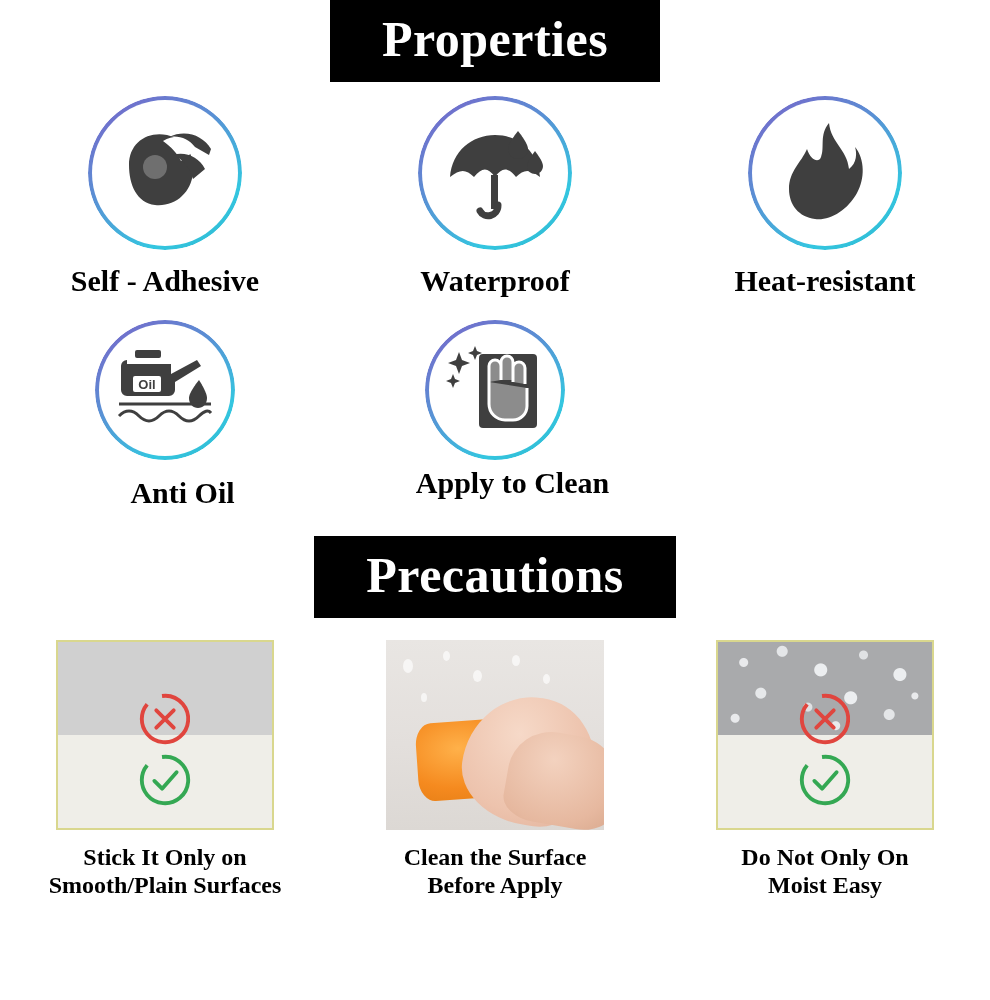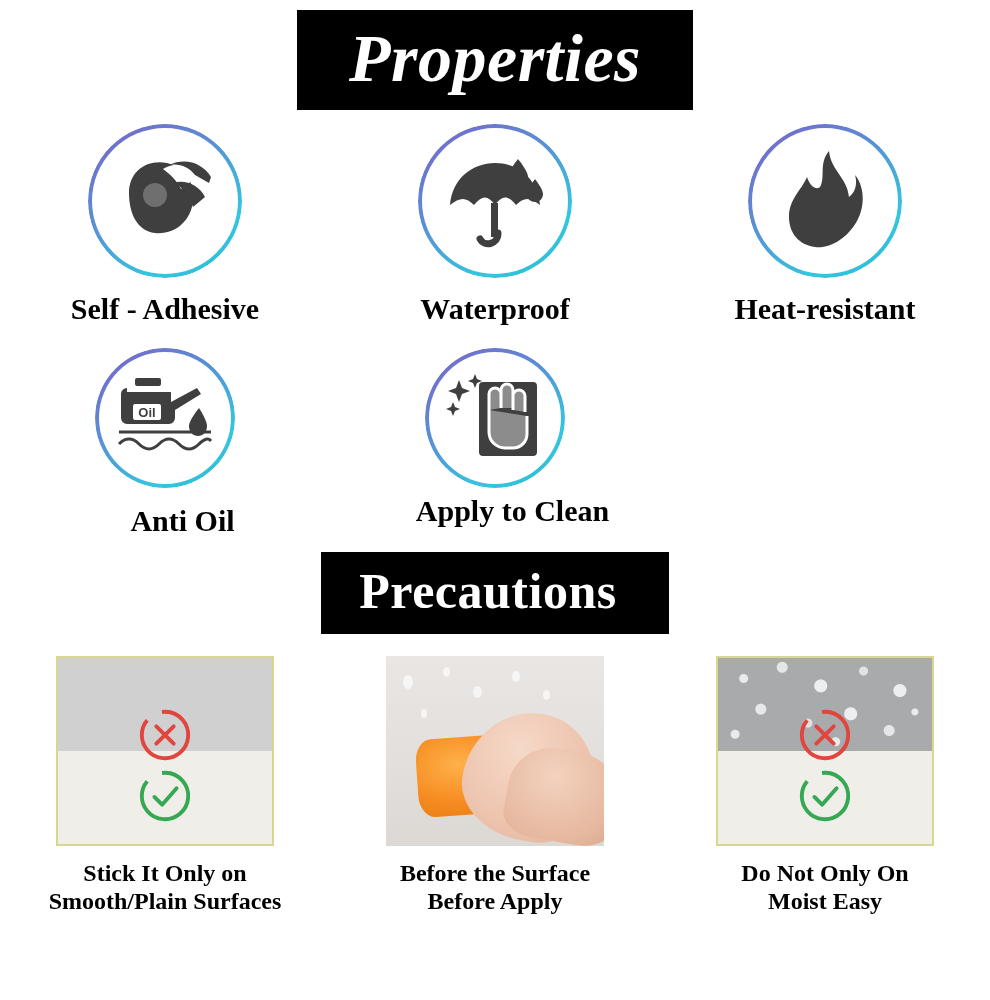--- a/index.html
+++ b/index.html
@@ -32,10 +32,8 @@
     text-align: center;
   }
   #properties-banner {
-    font-size: 68px;
+    font-size: 50px;
     padding: 14px 52px 18px 52px;
-    margin-top: 10px;
-    font-style: italic;
   }
   #precautions-banner {
     font-size: 50px;

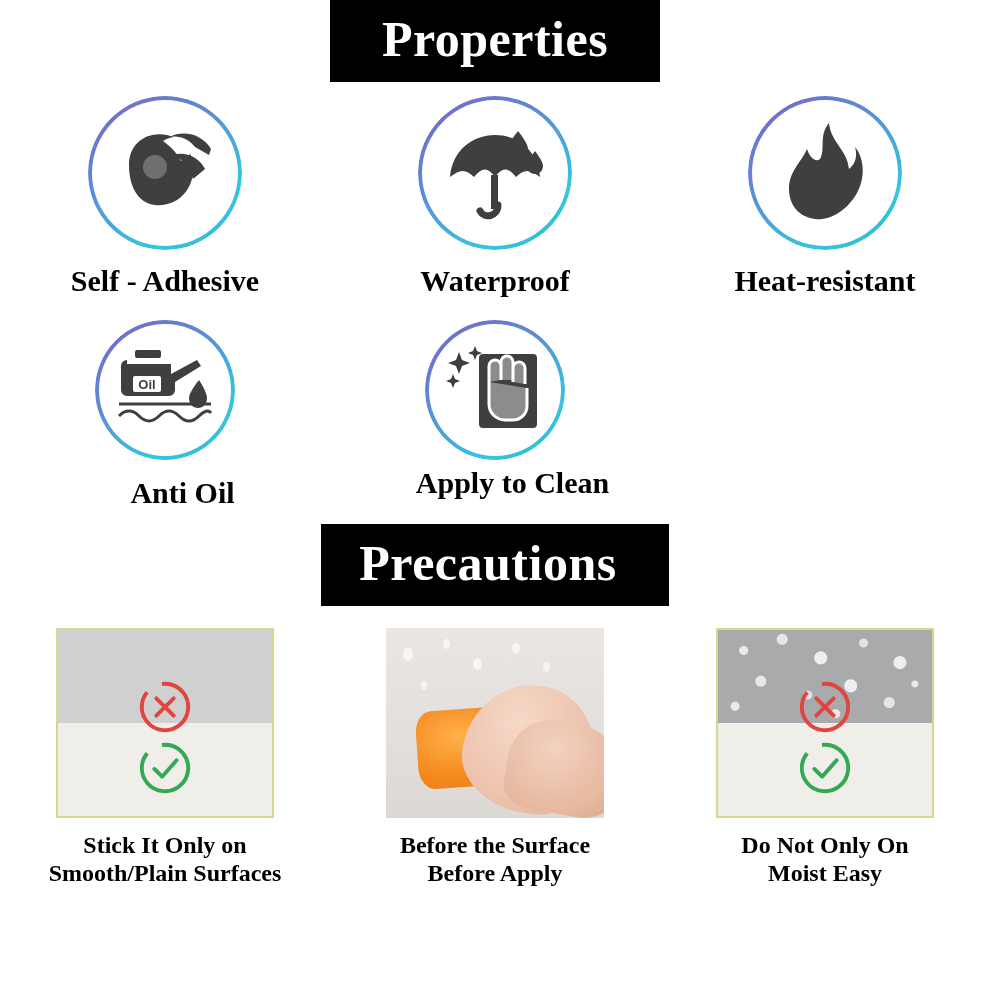--- a/index.html
+++ b/index.html
@@ -37,8 +37,8 @@
   }
   #precautions-banner {
     font-size: 50px;
-    padding: 14px 52px 18px 38px;
-    margin-top: 14px;
+    padding: 14px 52px 18px 52px;
+    margin-top: 26px;
   }
 
   

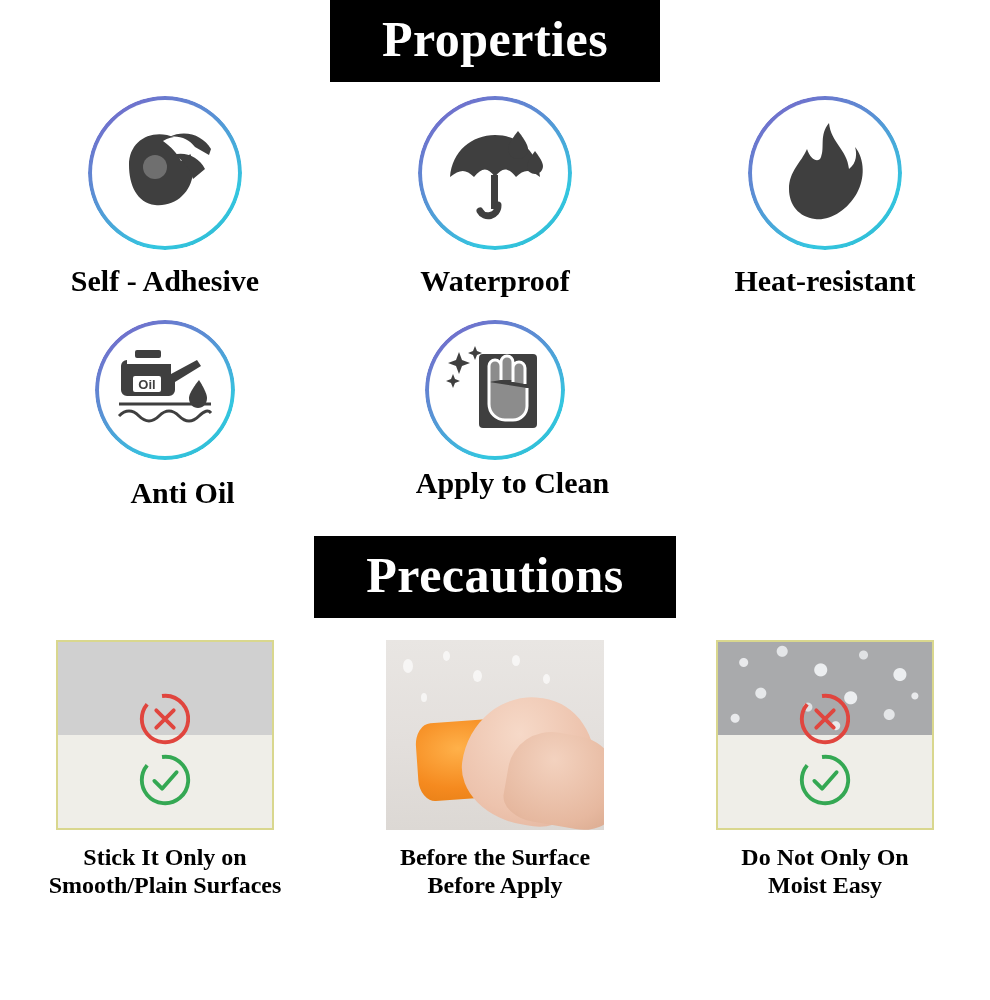--- a/index.html
+++ b/index.html
@@ -350,7 +350,7 @@
       </div>
     </div>
     <div class="prec-caption">
-      <div>Before the Surface</div>
+      <div>Clean the Surface</div>
       <div>Before Apply</div>
     </div>
   </div>

